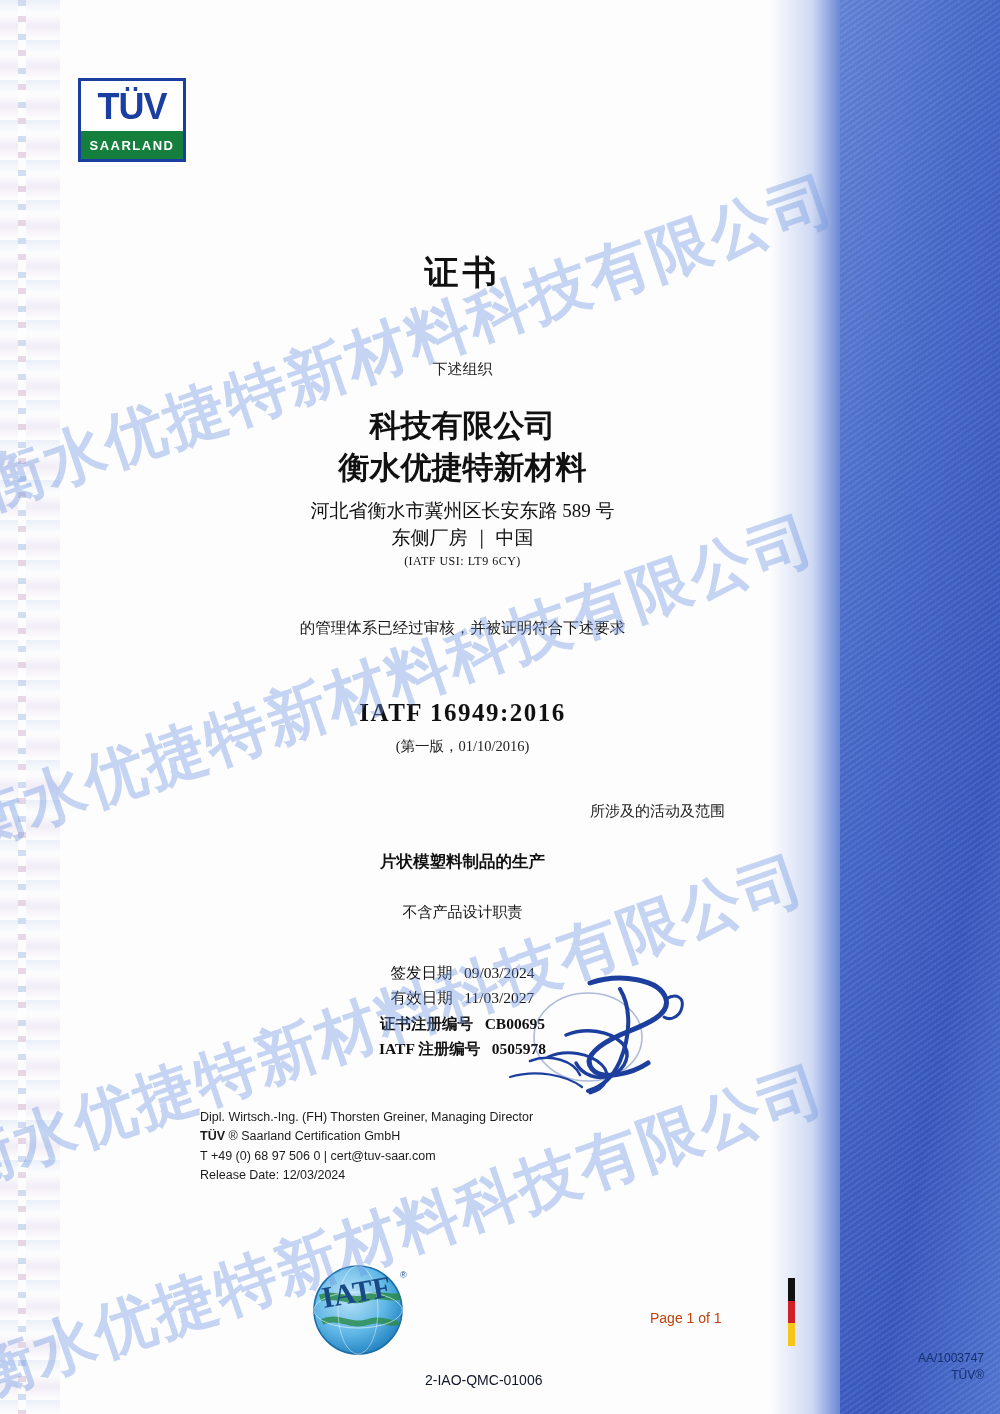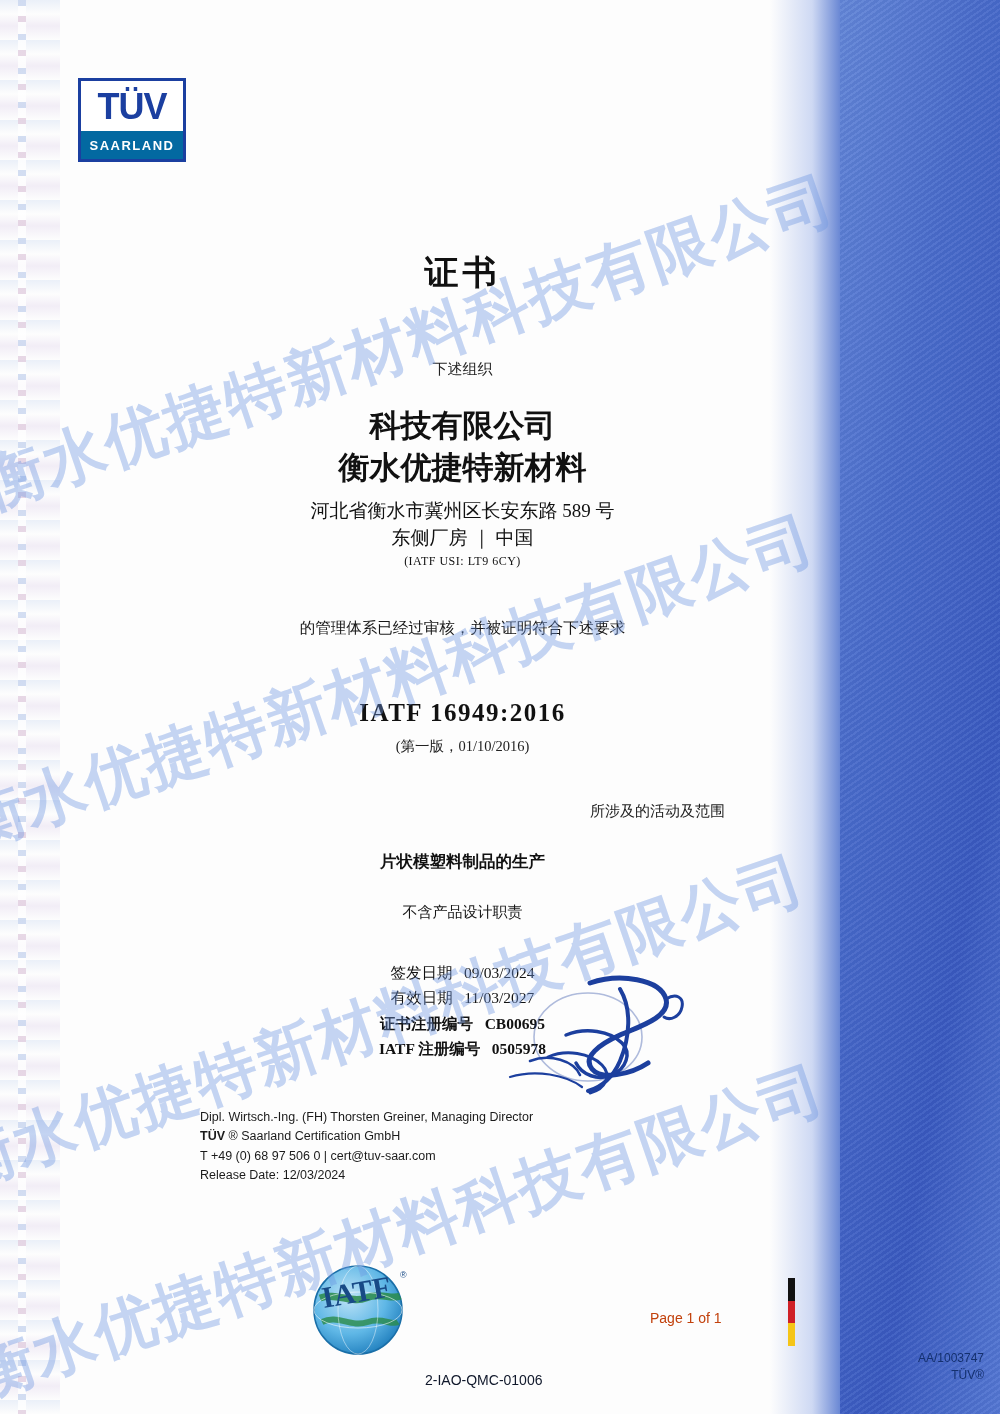--- a/index.html
+++ b/index.html
@@ -110,7 +110,7 @@
   }
   .tuv-logo .tuv-bottom {
     height: 28px;
-    background: #0369a1;
+    background: #15803d;
     color: #ffffff;
     font-size: 13px;
     letter-spacing: 1.5px;

